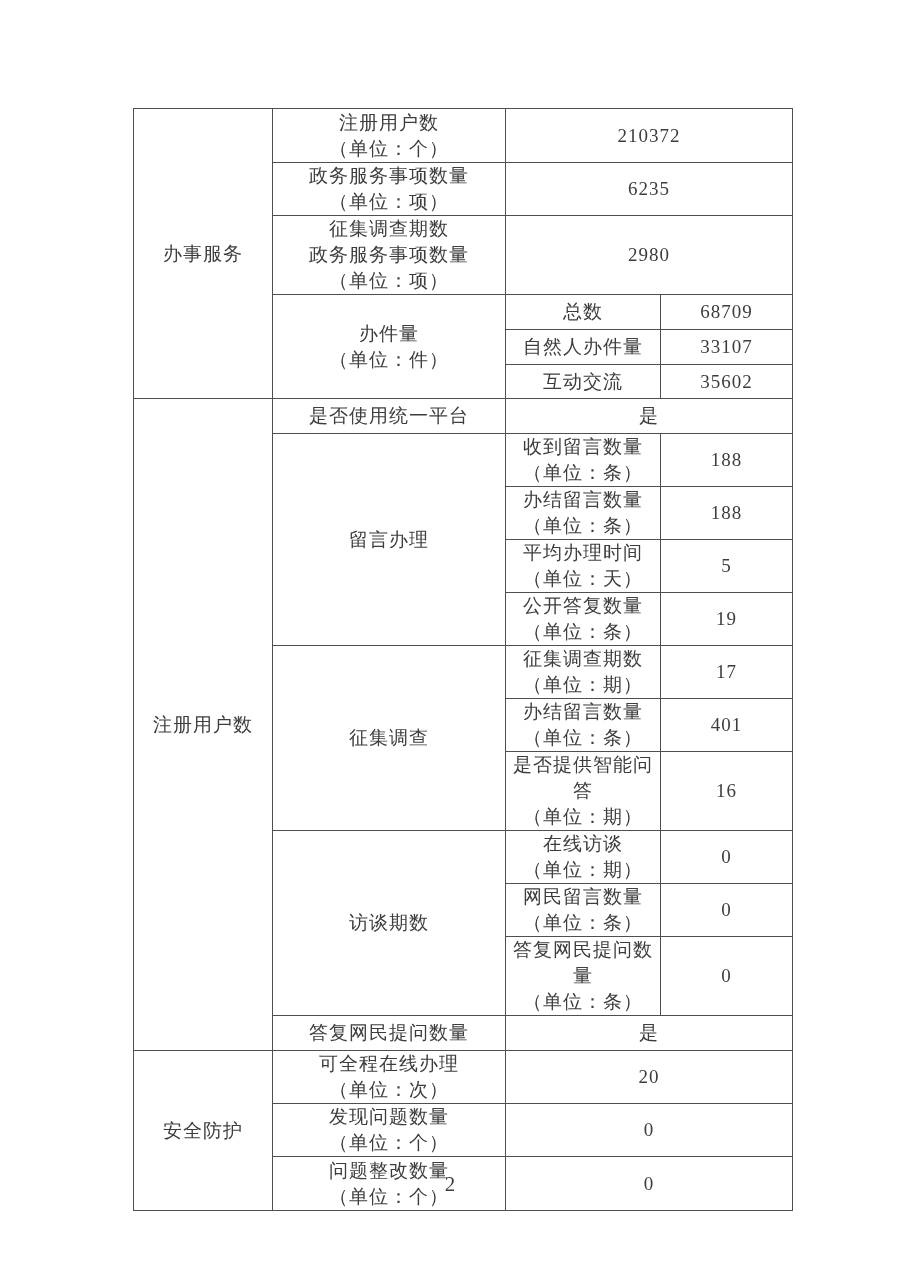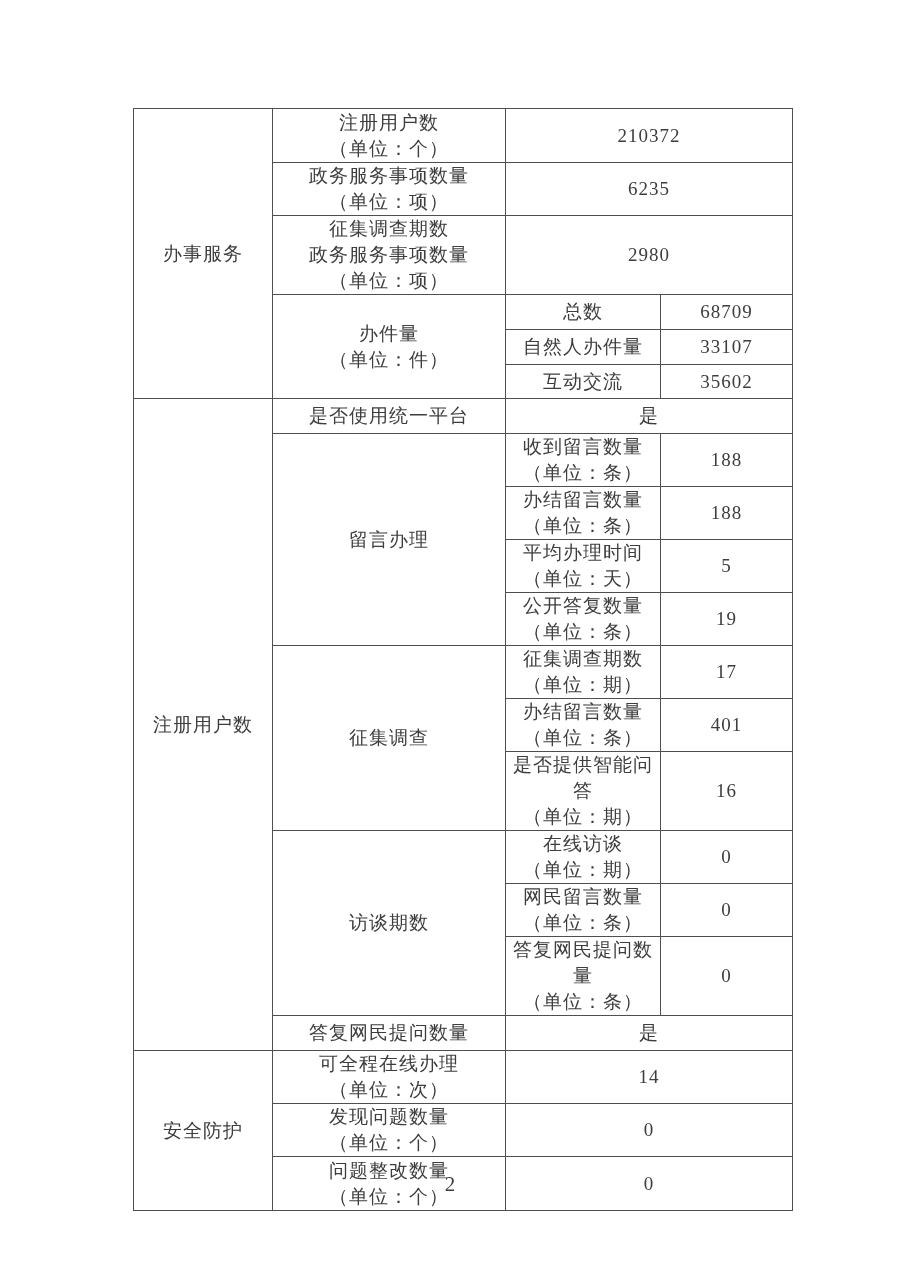--- a/index.html
+++ b/index.html
@@ -164,7 +164,7 @@
         <td class="cat" rowspan="3">安全防护</td>
         <td class="lbl">可全程在线办理
 （单位：次）</td>
-        <td class="val num" colspan="2">14</td>
+        <td class="val num" colspan="2">20</td>
       </tr>
       <tr style="height:52px">
         <td class="lbl">发现问题数量

